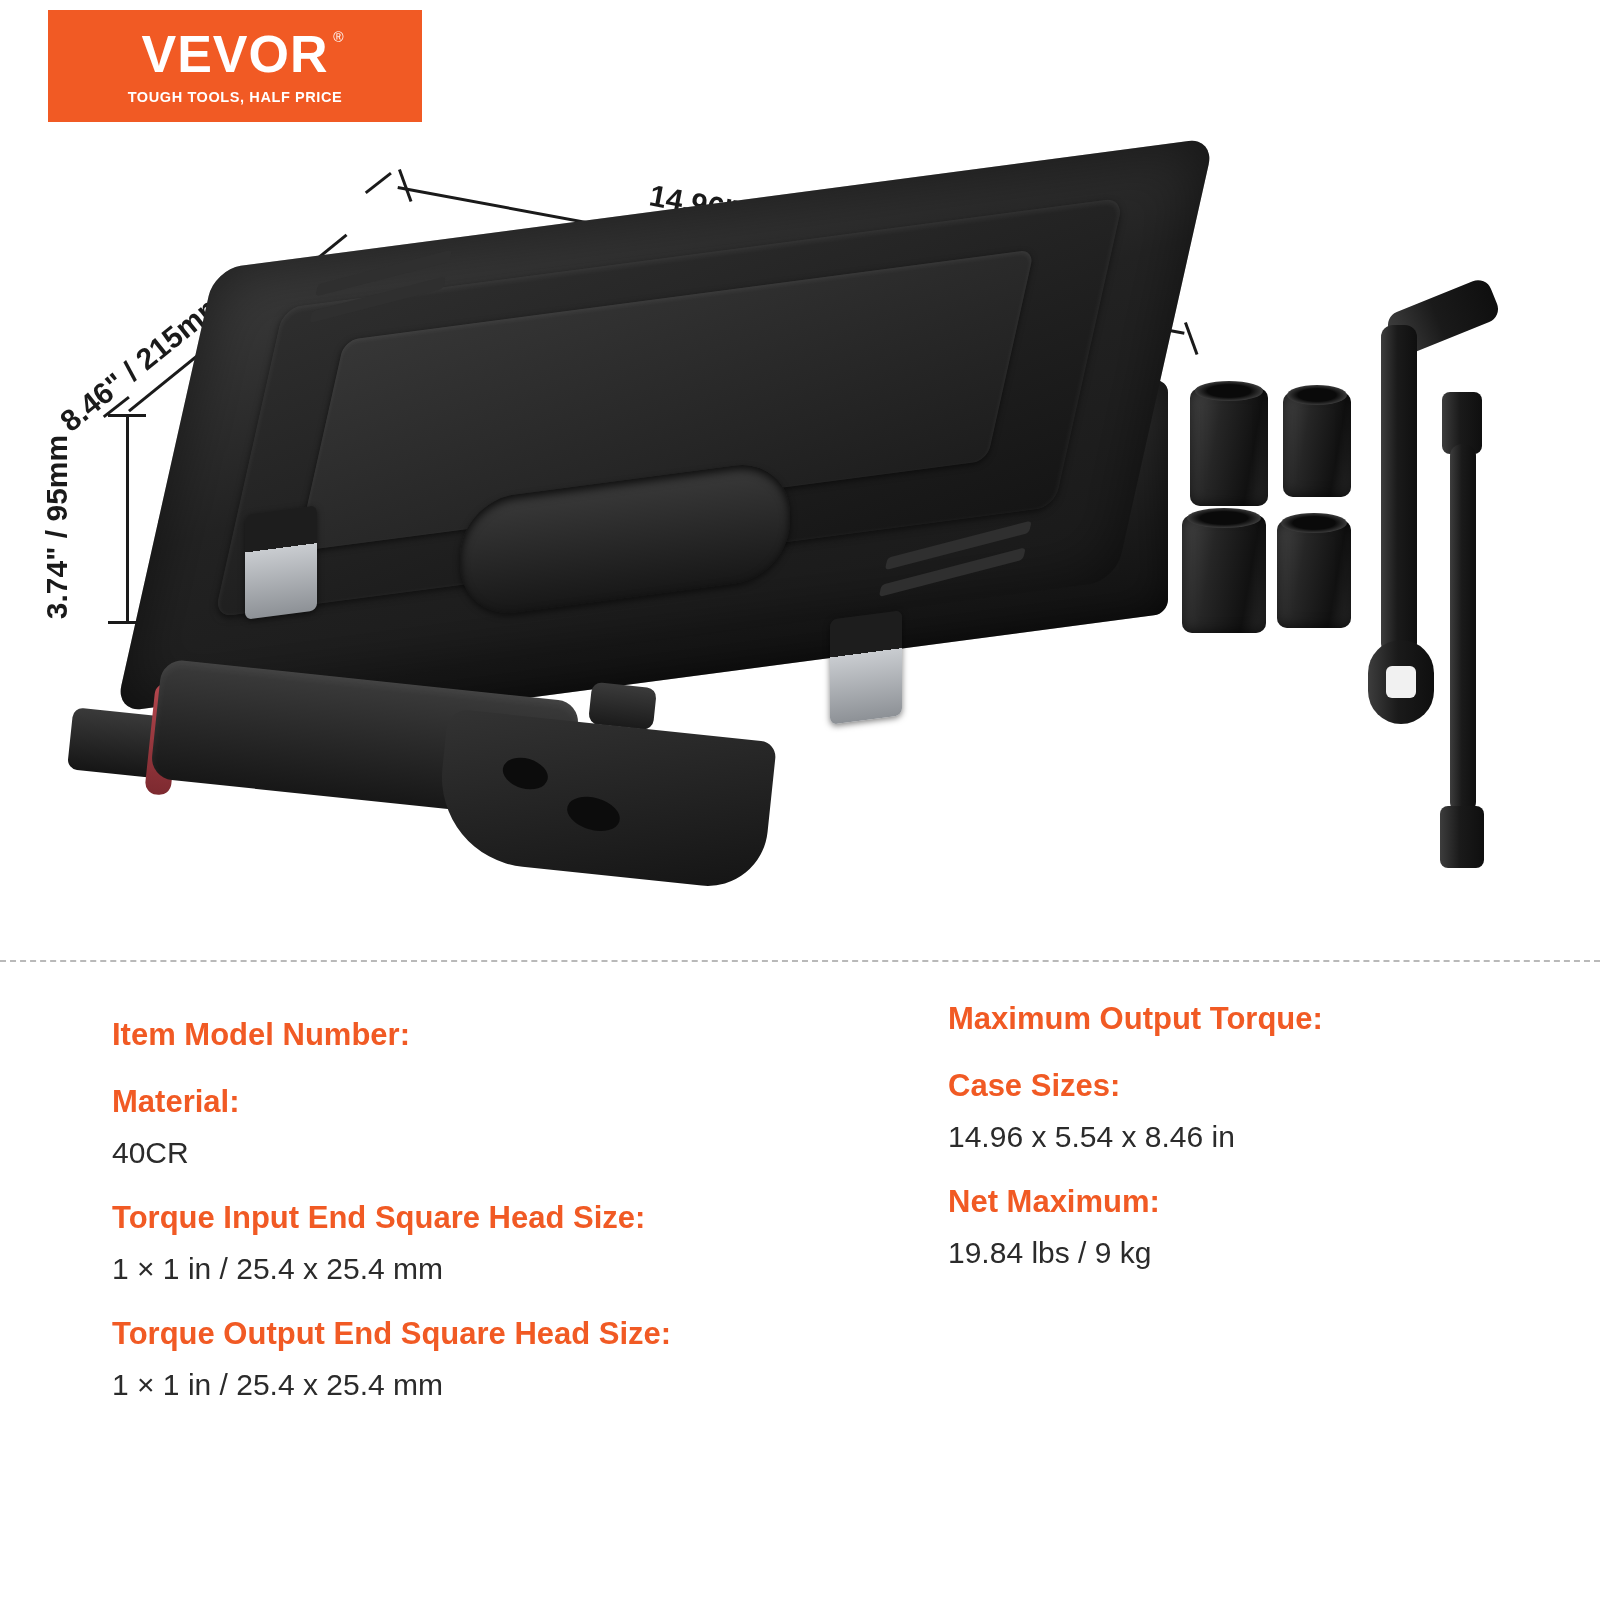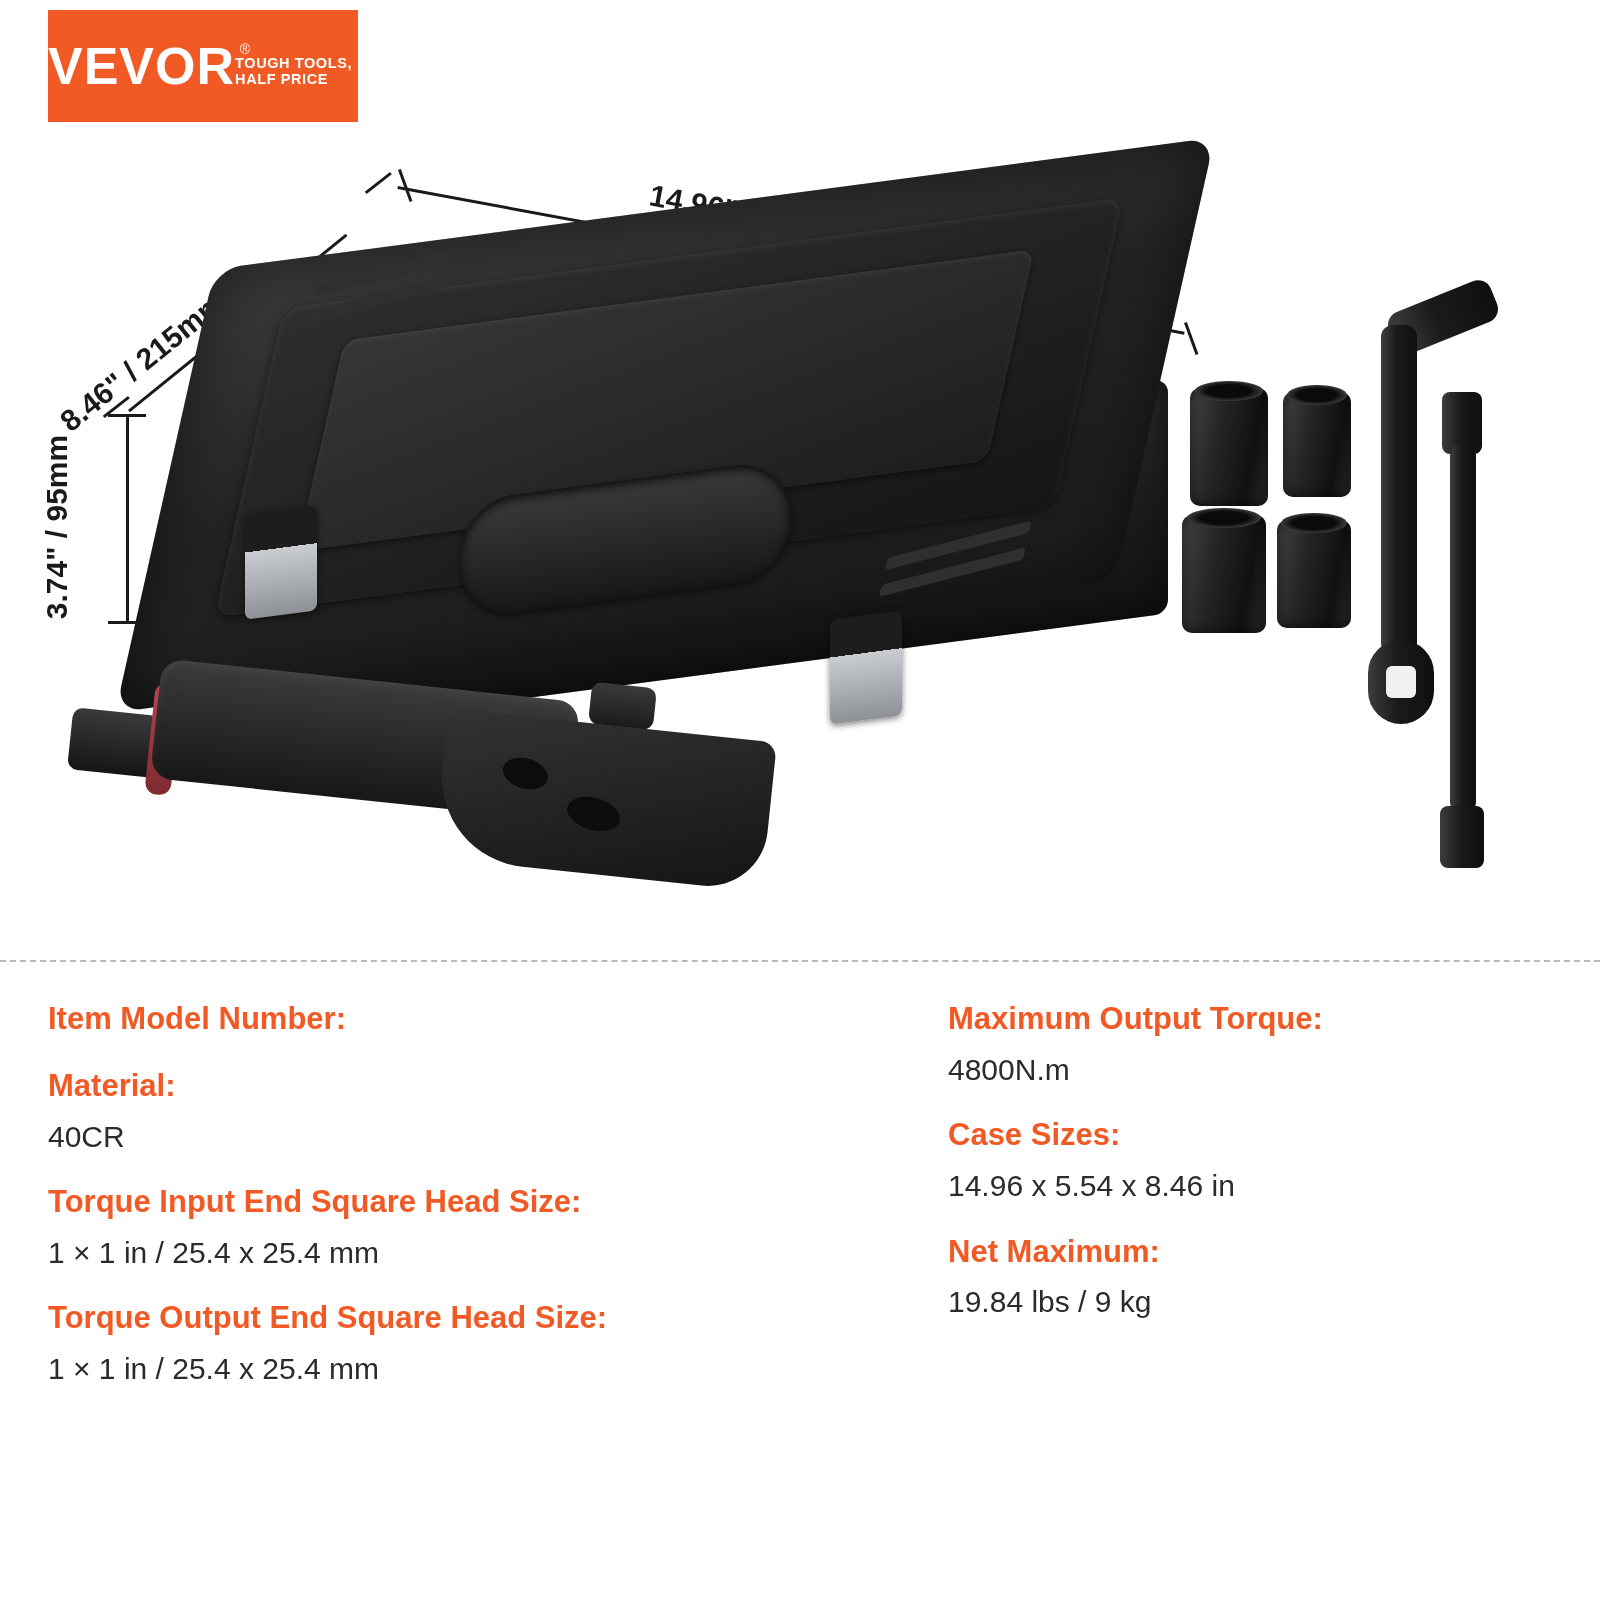--- a/index.html
+++ b/index.html
@@ -20,11 +20,11 @@
     position: absolute;
     left: 48px;
     top: 10px;
-    width: 310px;
+    width: 374px;
     height: 112px;
     background: #f15a24;
     display: flex;
-    flex-direction: row;
+    flex-direction: column;
     align-items: center;
     justify-content: center;
   }

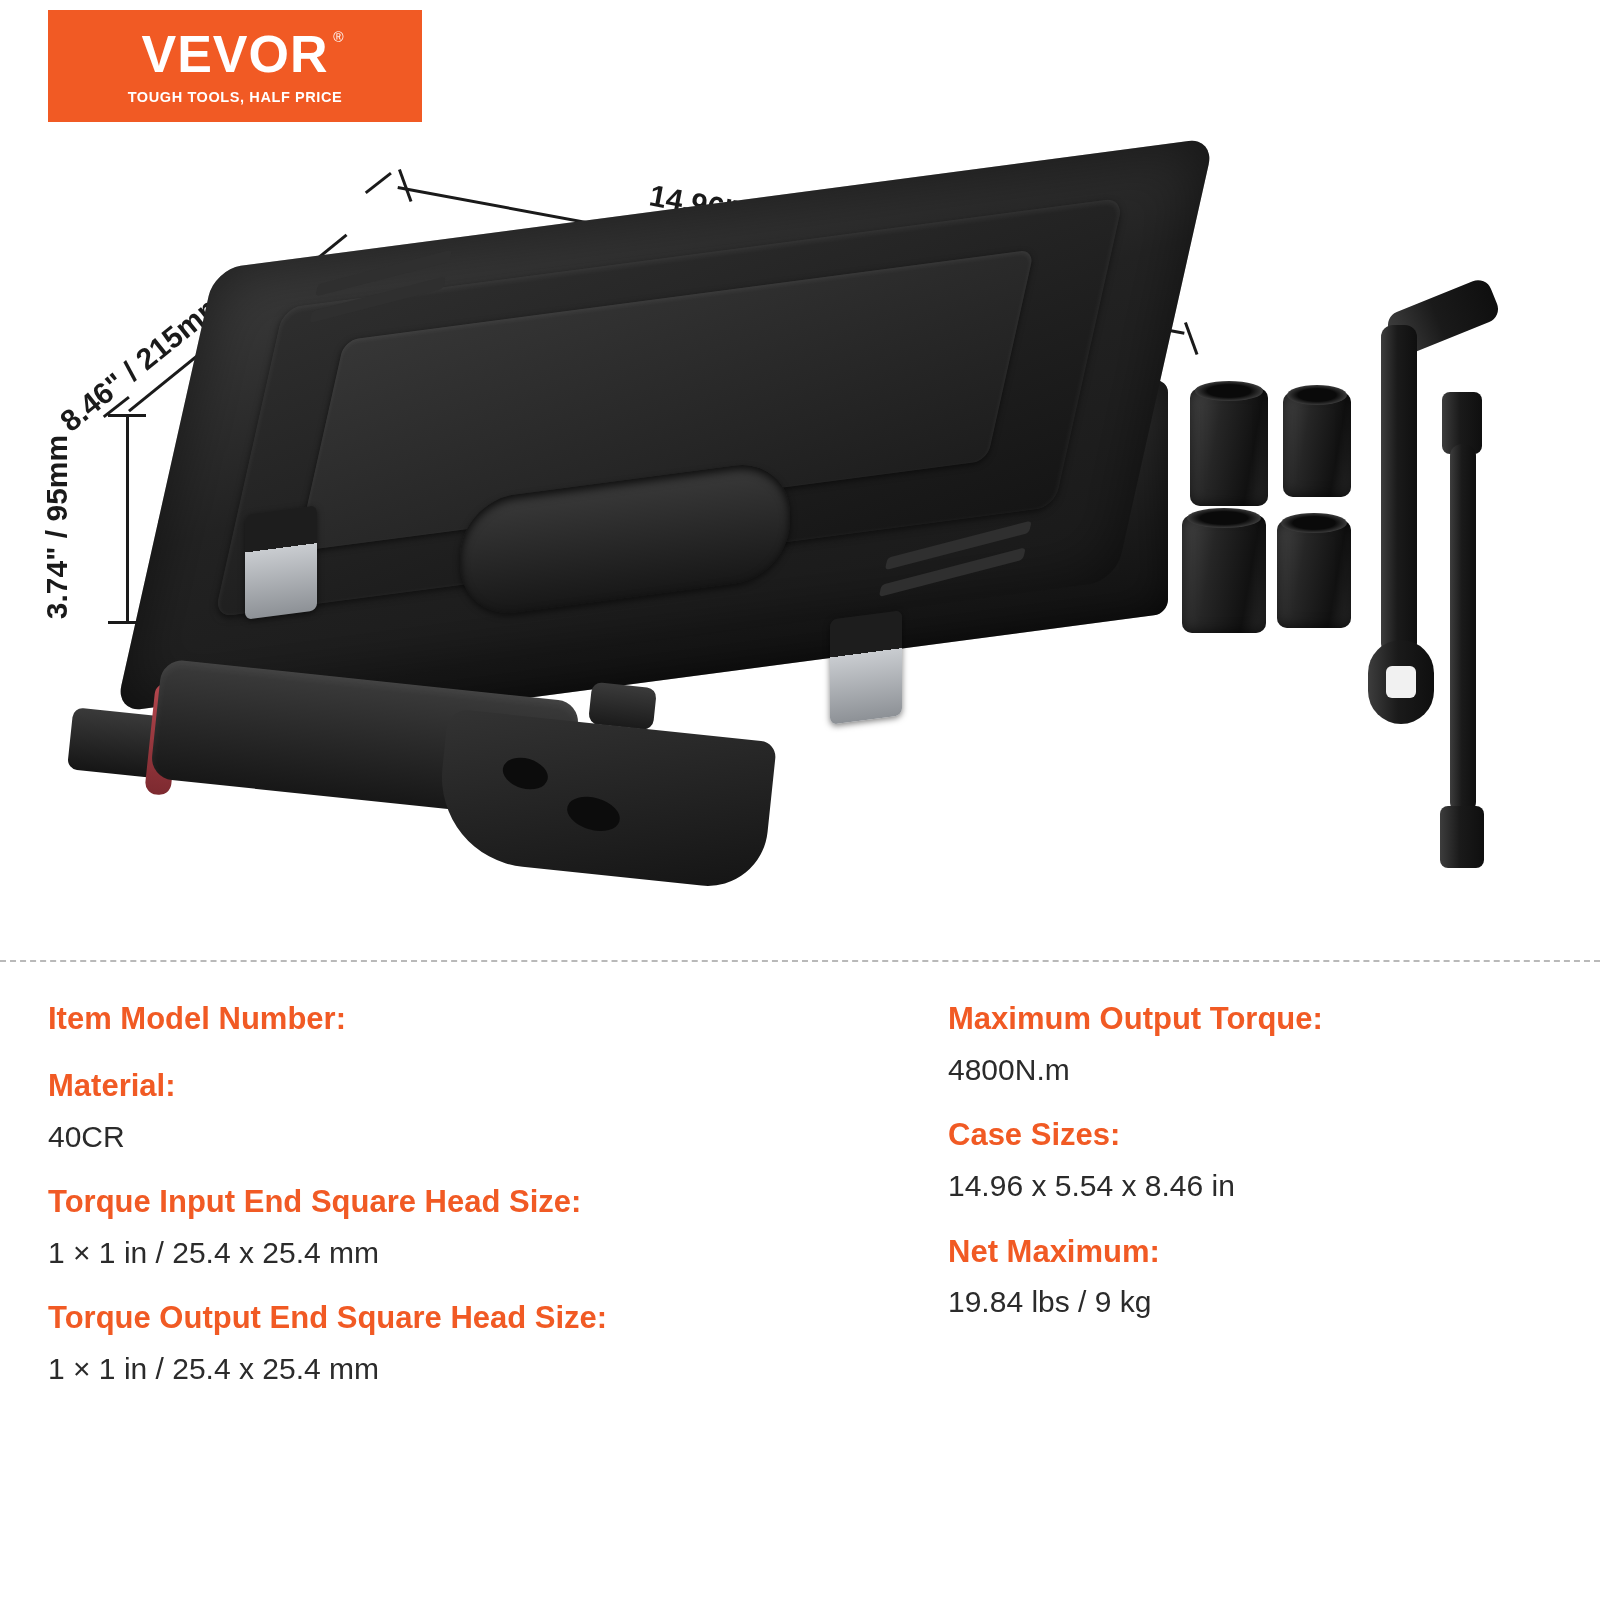--- a/index.html
+++ b/index.html
@@ -269,7 +269,7 @@
     width: 50%;
     box-sizing: border-box;
   }
-  .spec-col.left { padding-left: 48px; }
+  .spec-col.left { padding-left: 112px; margin-top: 16px; }
   .spec-col.right { padding-left: 148px; }
   .spec-item { margin-bottom: 28px; }
   .spec-label {

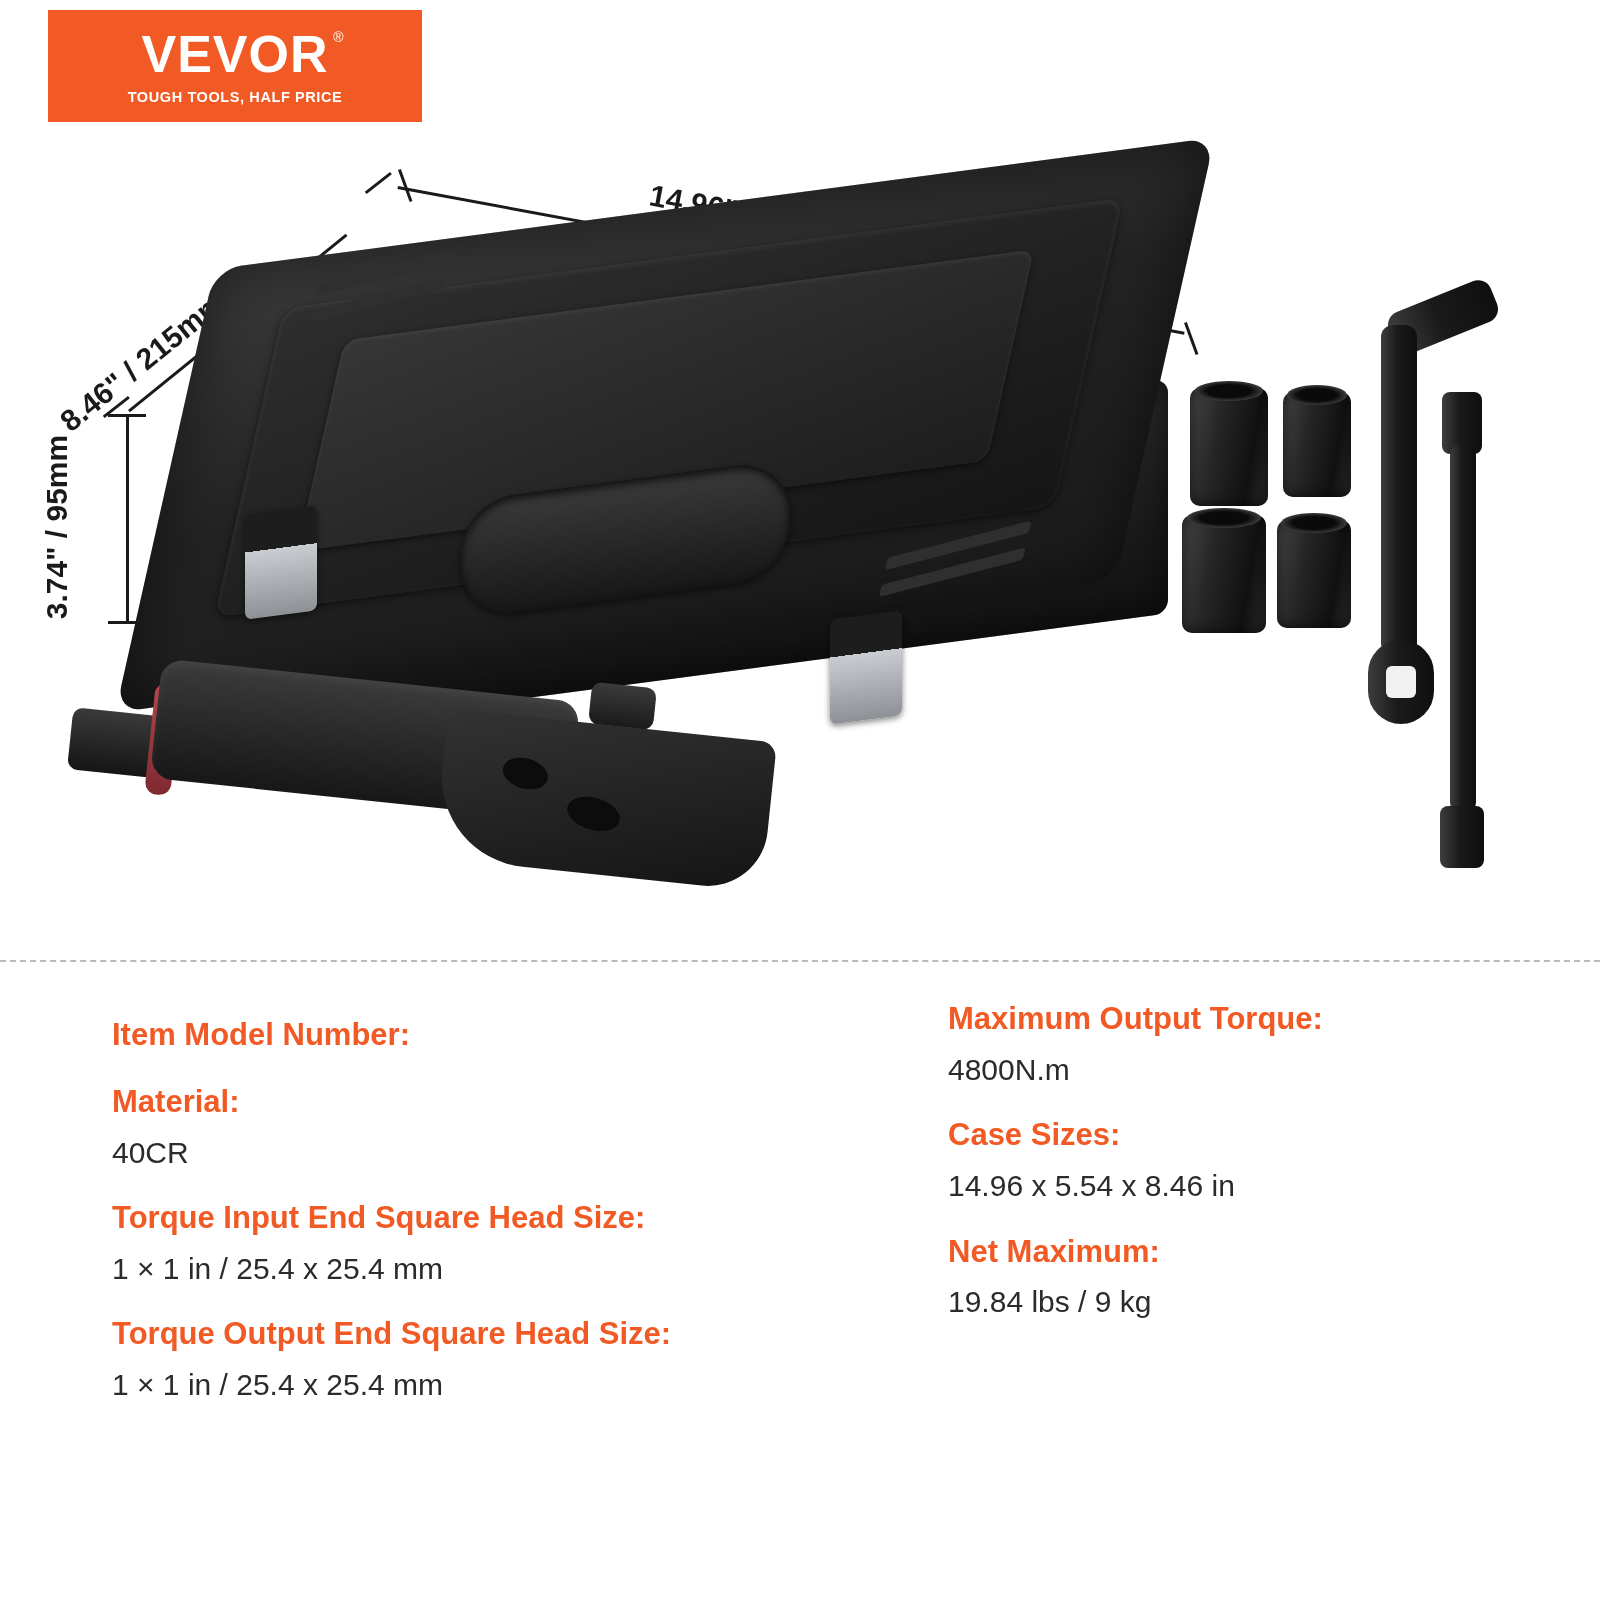--- a/index.html
+++ b/index.html
@@ -387,7 +387,6 @@
   <div class="spec-col right">
     <div class="spec-item">
       <div class="spec-label">Maximum Output Torque:</div>
-      <div class="spec-value">4800N.m</div>
     </div>
     <div class="spec-item">
       <div class="spec-label">Case Sizes:</div>

